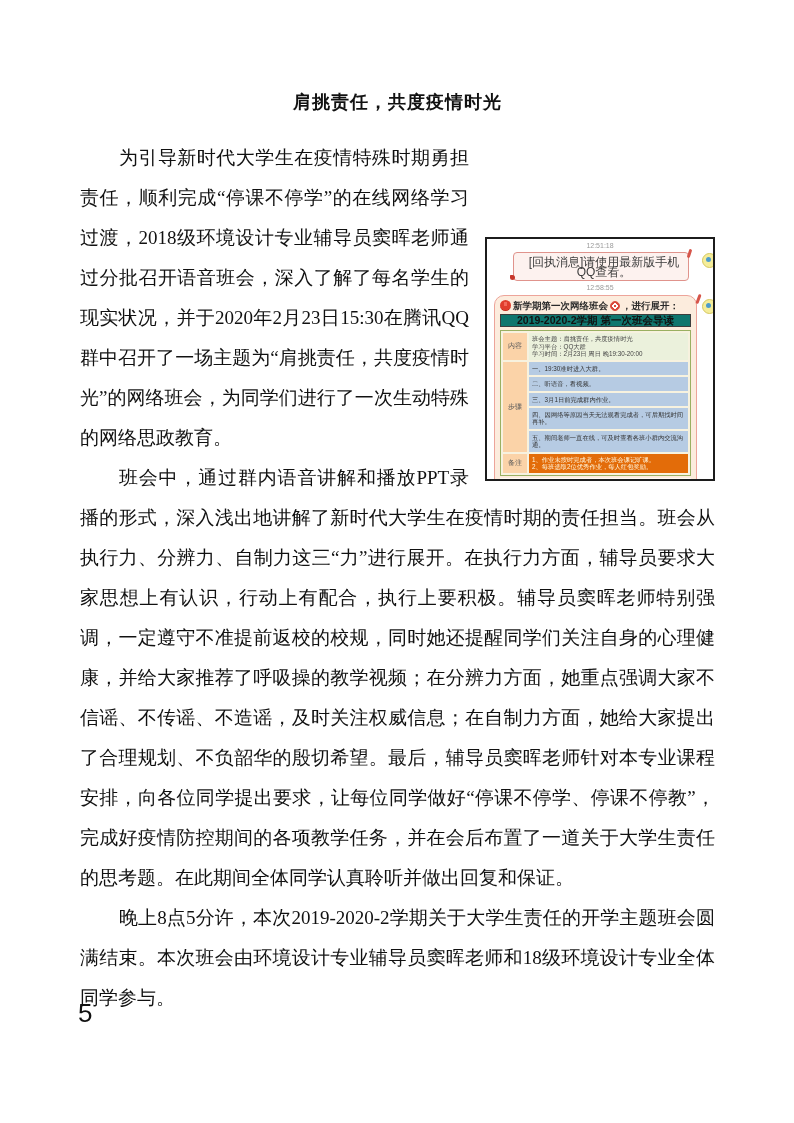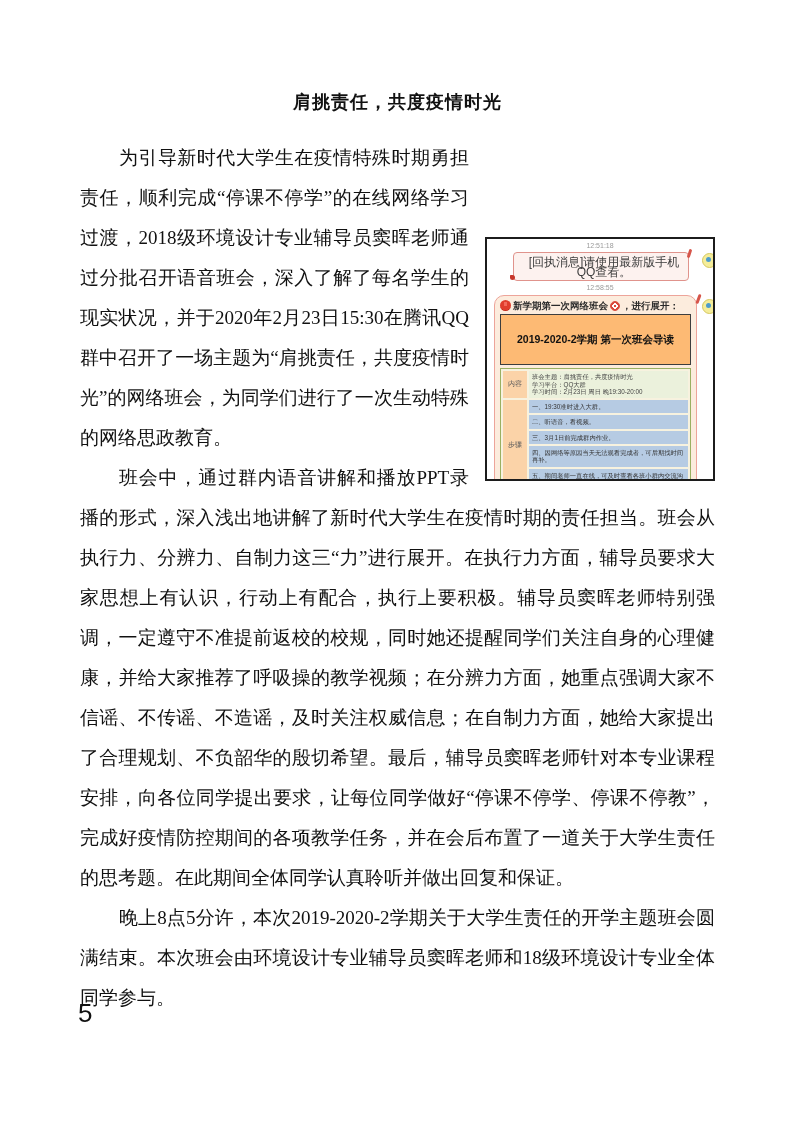--- a/index.html
+++ b/index.html
@@ -113,9 +113,9 @@
 
   .qq-guide-title {
     margin-top: 3px;
-    background: #fdba74;
+    background: #0f766e;
     border: 1px solid #3d3d3d;
-    padding: 19px 0;
+    padding: 0 0;
     text-align: center;
     font-weight: bold;
     font-size: 10.5px;

